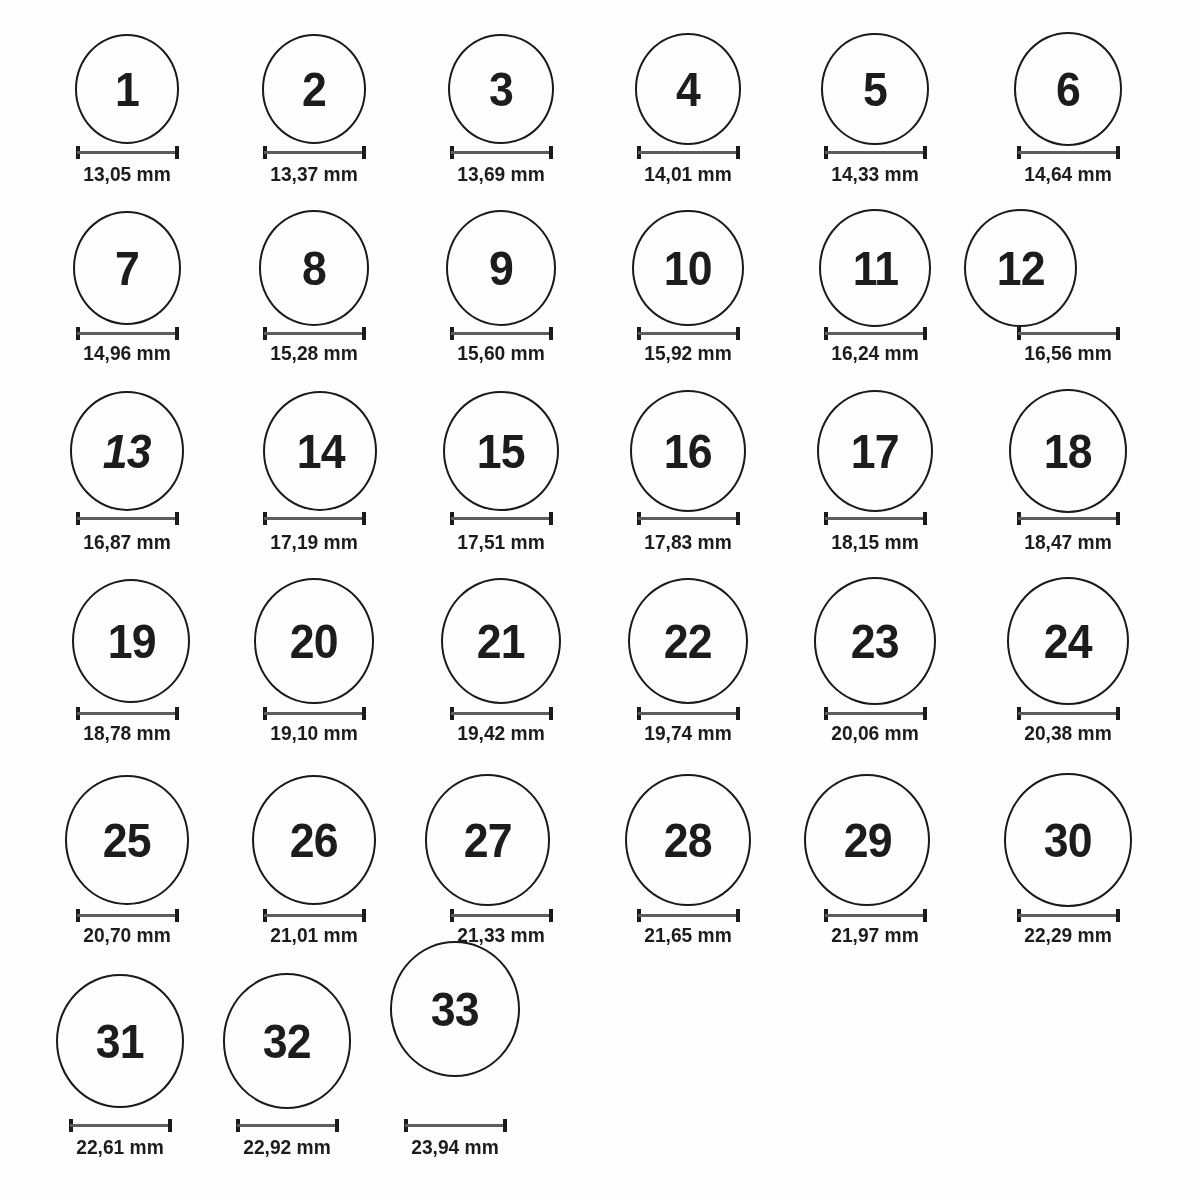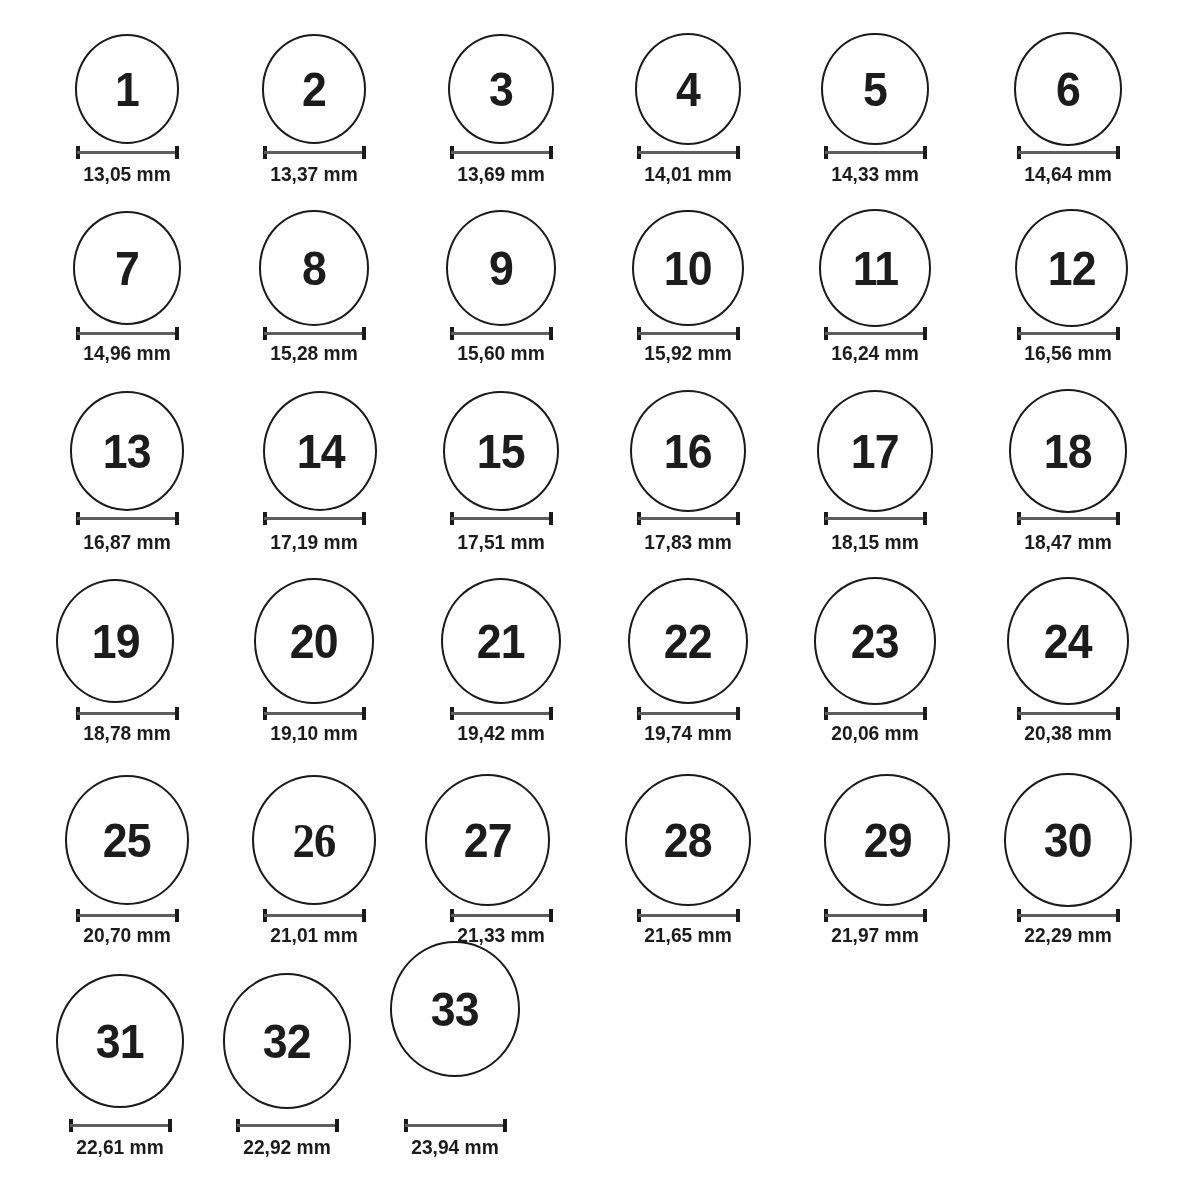--- a/index.html
+++ b/index.html
@@ -174,7 +174,7 @@
       <div class="label" style="left: 875px; top: 353px;">16,24 mm</div>
     </div>
     <div>
-      <div class="circle" style="left: 1015px; top: 208.78px; width: 112.8px; height: 118.44px;">
+      <div class="circle" style="left: 964px; top: 208.78px; width: 112.8px; height: 118.44px;">
         <span class="num">12</span>
       </div>
       <div class="measure" style="left: 1016.5px; top: 326.5px;">

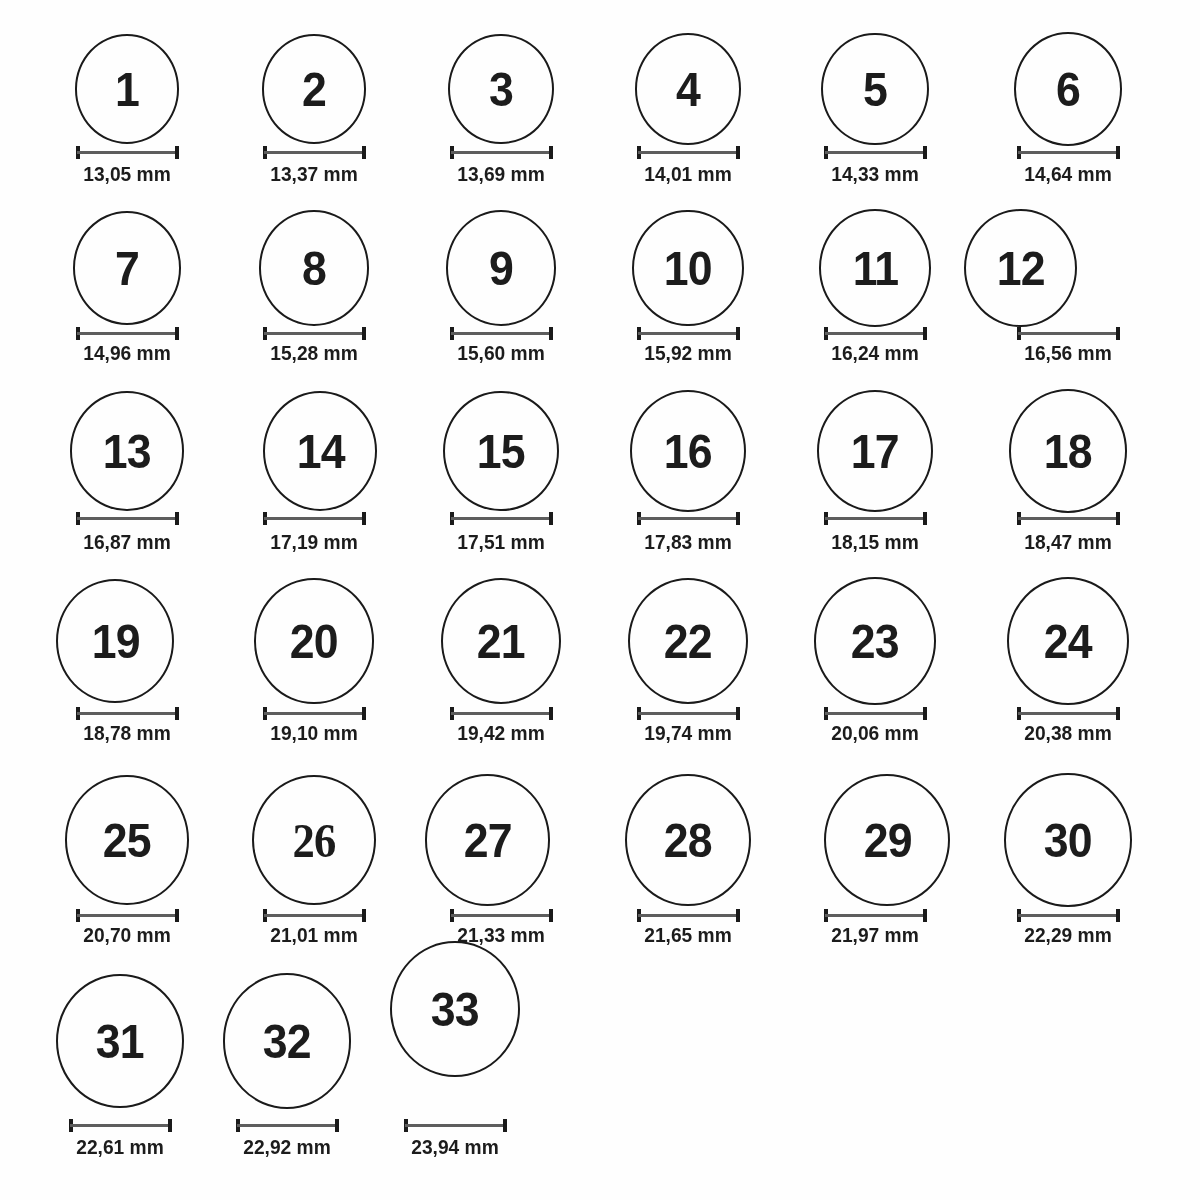--- a/index.html
+++ b/index.html
@@ -185,7 +185,7 @@
       <div class="label" style="left: 1068px; top: 353px;">16,56 mm</div>
     </div>
     <div>
-      <div class="circle" style="left: 70.2px; top: 391.36px; width: 113.6px; height: 119.28px;">
+      <div class="circle" style="left: 70.2px; top: 391.36px; width: 113.6px; height: 119.28px; font-style: italic;">
         <span class="num">13</span>
       </div>
       <div class="measure" style="left: 75.5px; top: 511.5px;">

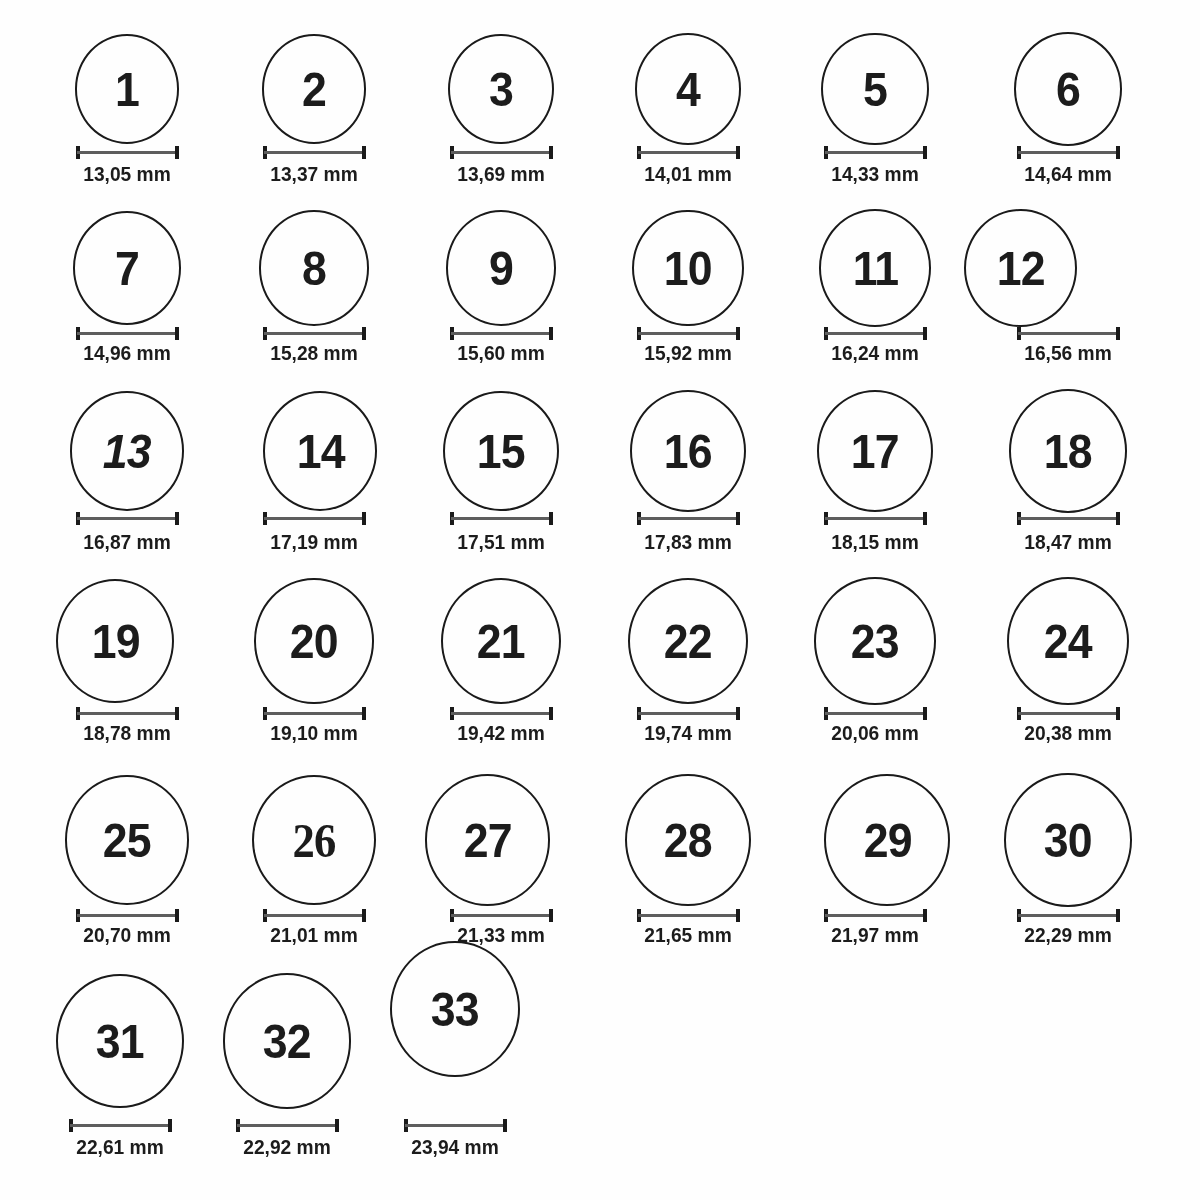--- a/index.html
+++ b/index.html
@@ -251,7 +251,7 @@
       <div class="label" style="left: 1068px; top: 542px;">18,47 mm</div>
     </div>
     <div>
-      <div class="circle" style="left: 56px; top: 578.84px; width: 118.4px; height: 124.32px; justify-content: center;">
+      <div class="circle" style="left: 72px; top: 578.84px; width: 118.4px; height: 124.32px; justify-content: center;">
         <span class="num">19</span>
       </div>
       <div class="measure" style="left: 75.5px; top: 706.5px;">

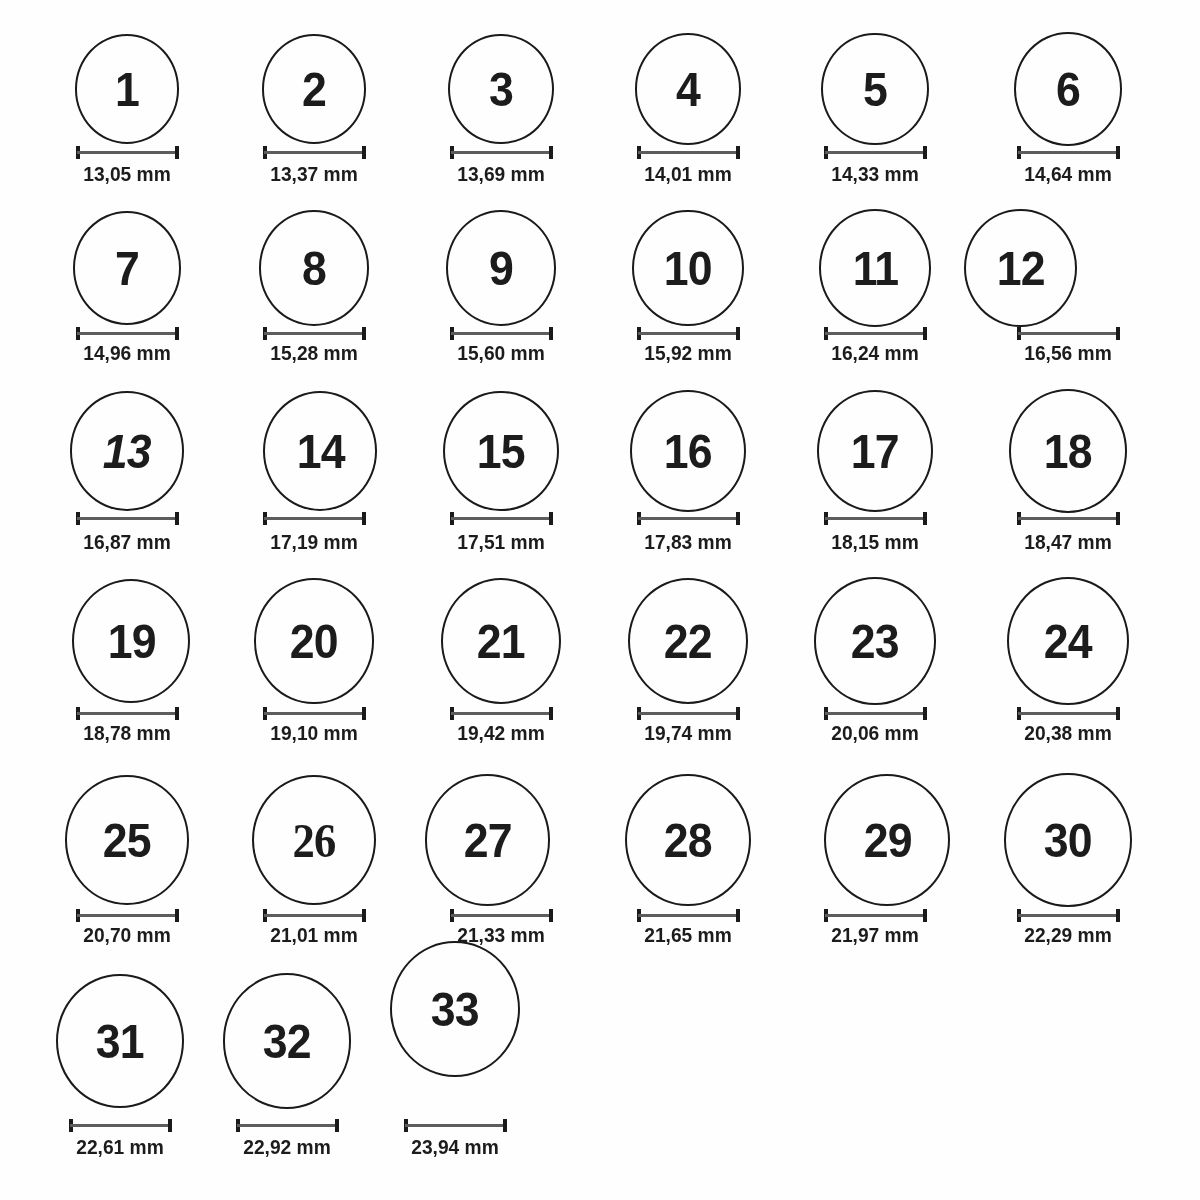--- a/index.html
+++ b/index.html
@@ -328,7 +328,7 @@
       <div class="label" style="left: 127px; top: 935px;">20,70 mm</div>
     </div>
     <div>
-      <div class="circle" style="left: 252px; top: 774.9px; width: 124px; height: 130.2px; font-family: Liberation Serif, serif;">
+      <div class="circle" style="left: 252px; top: 774.9px; width: 124px; height: 130.2px;">
         <span class="num">26</span>
       </div>
       <div class="measure" style="left: 262.5px; top: 908.5px;">

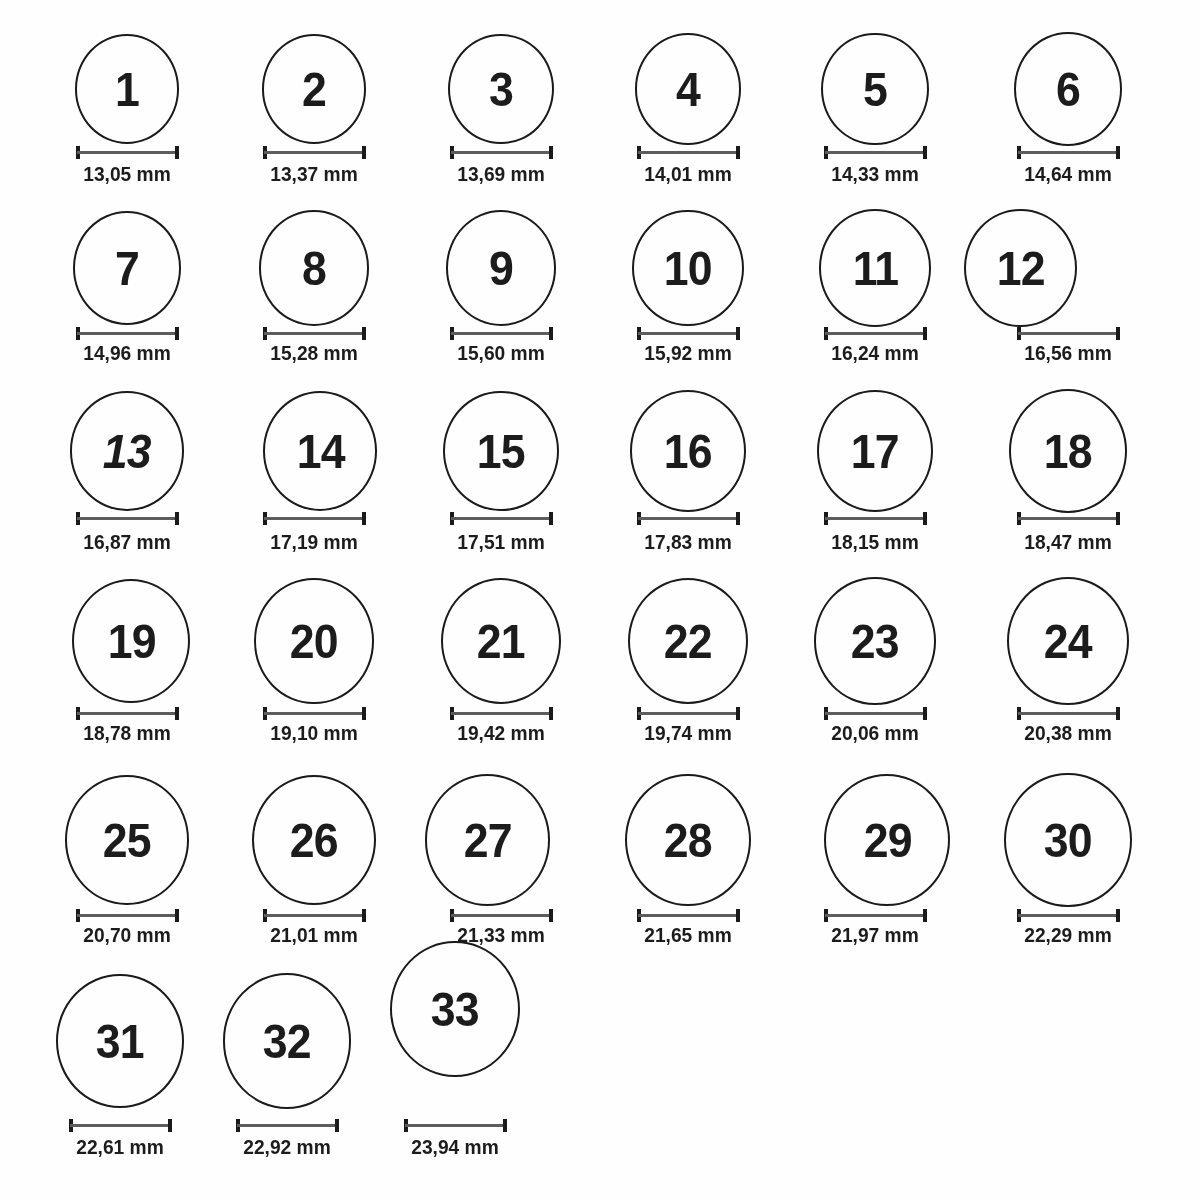--- a/index.html
+++ b/index.html
@@ -361,7 +361,7 @@
       <div class="label" style="left: 688px; top: 935px;">21,65 mm</div>
     </div>
     <div>
-      <div class="circle" style="left: 824px; top: 773.64px; width: 126.4px; height: 132.72px;">
+      <div class="circle" style="left: 804px; top: 773.64px; width: 126.4px; height: 132.72px;">
         <span class="num">29</span>
       </div>
       <div class="measure" style="left: 823.5px; top: 908.5px;">

